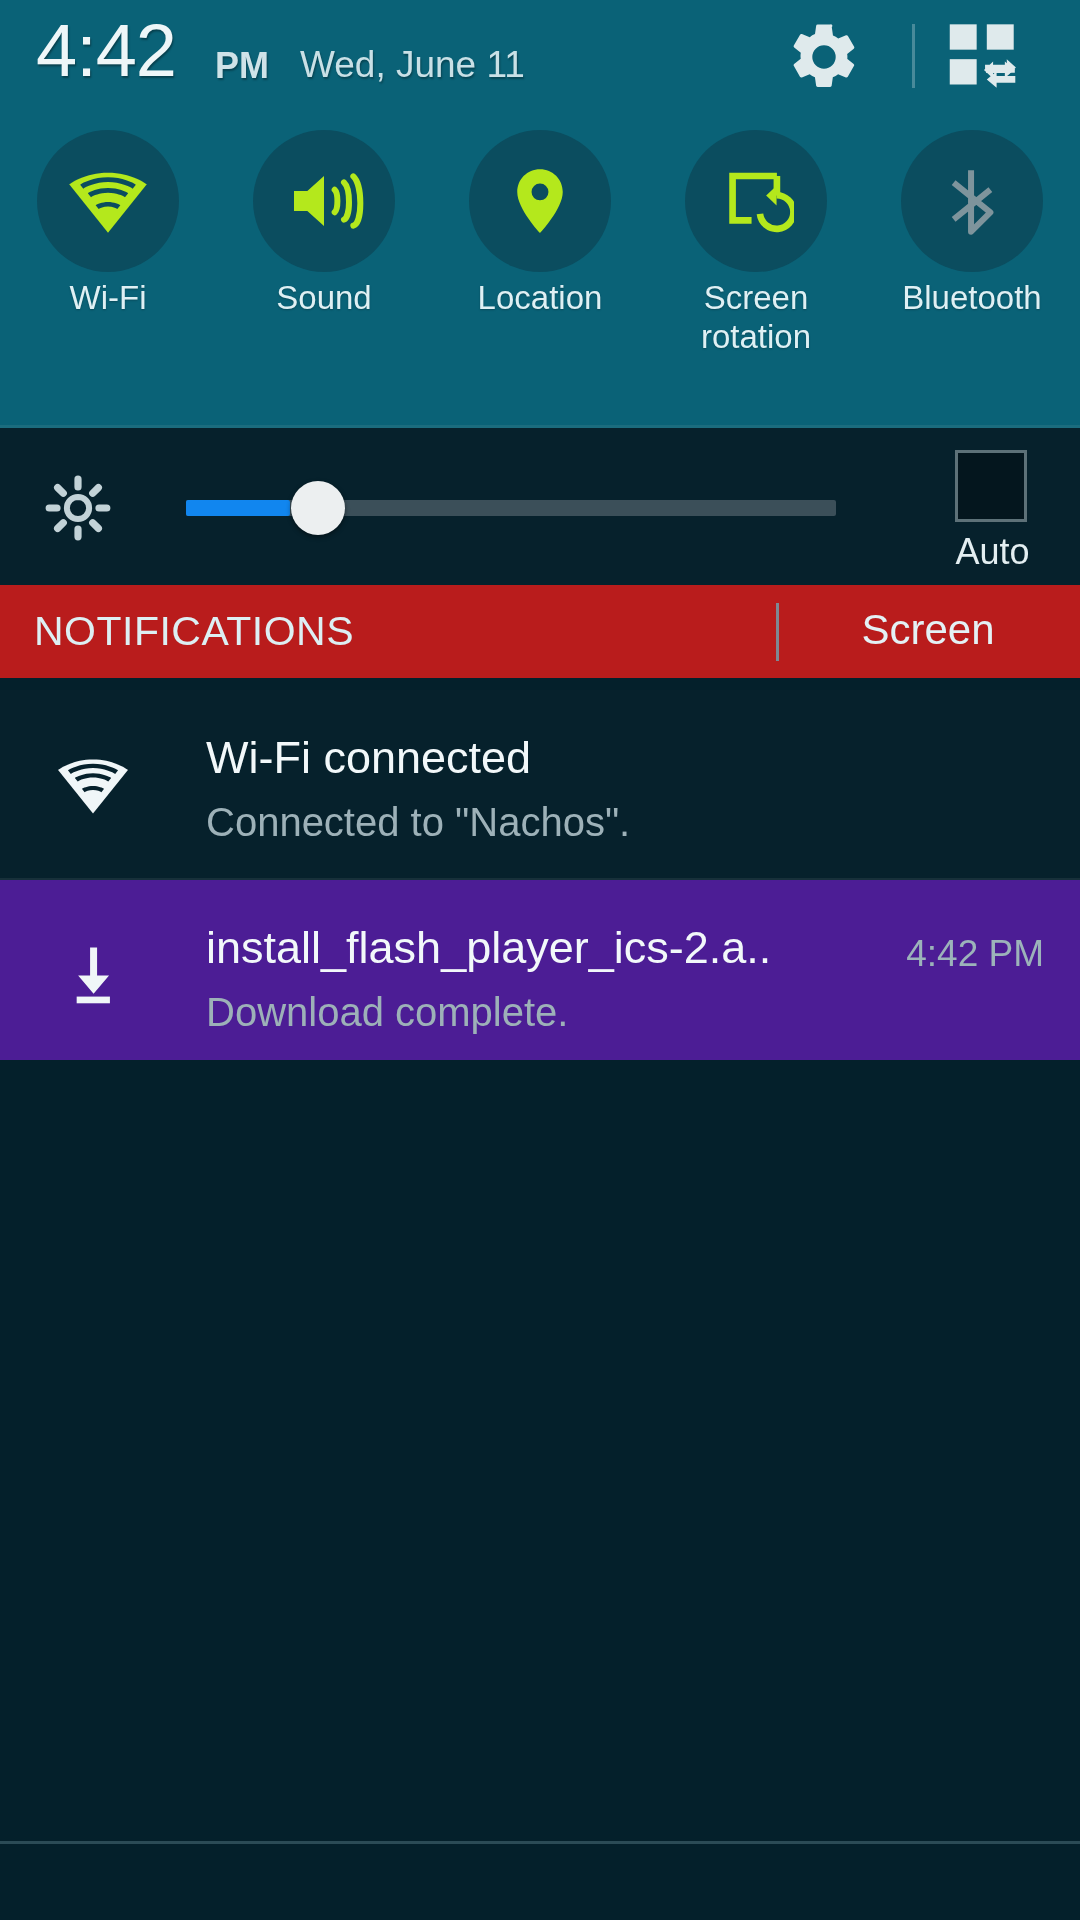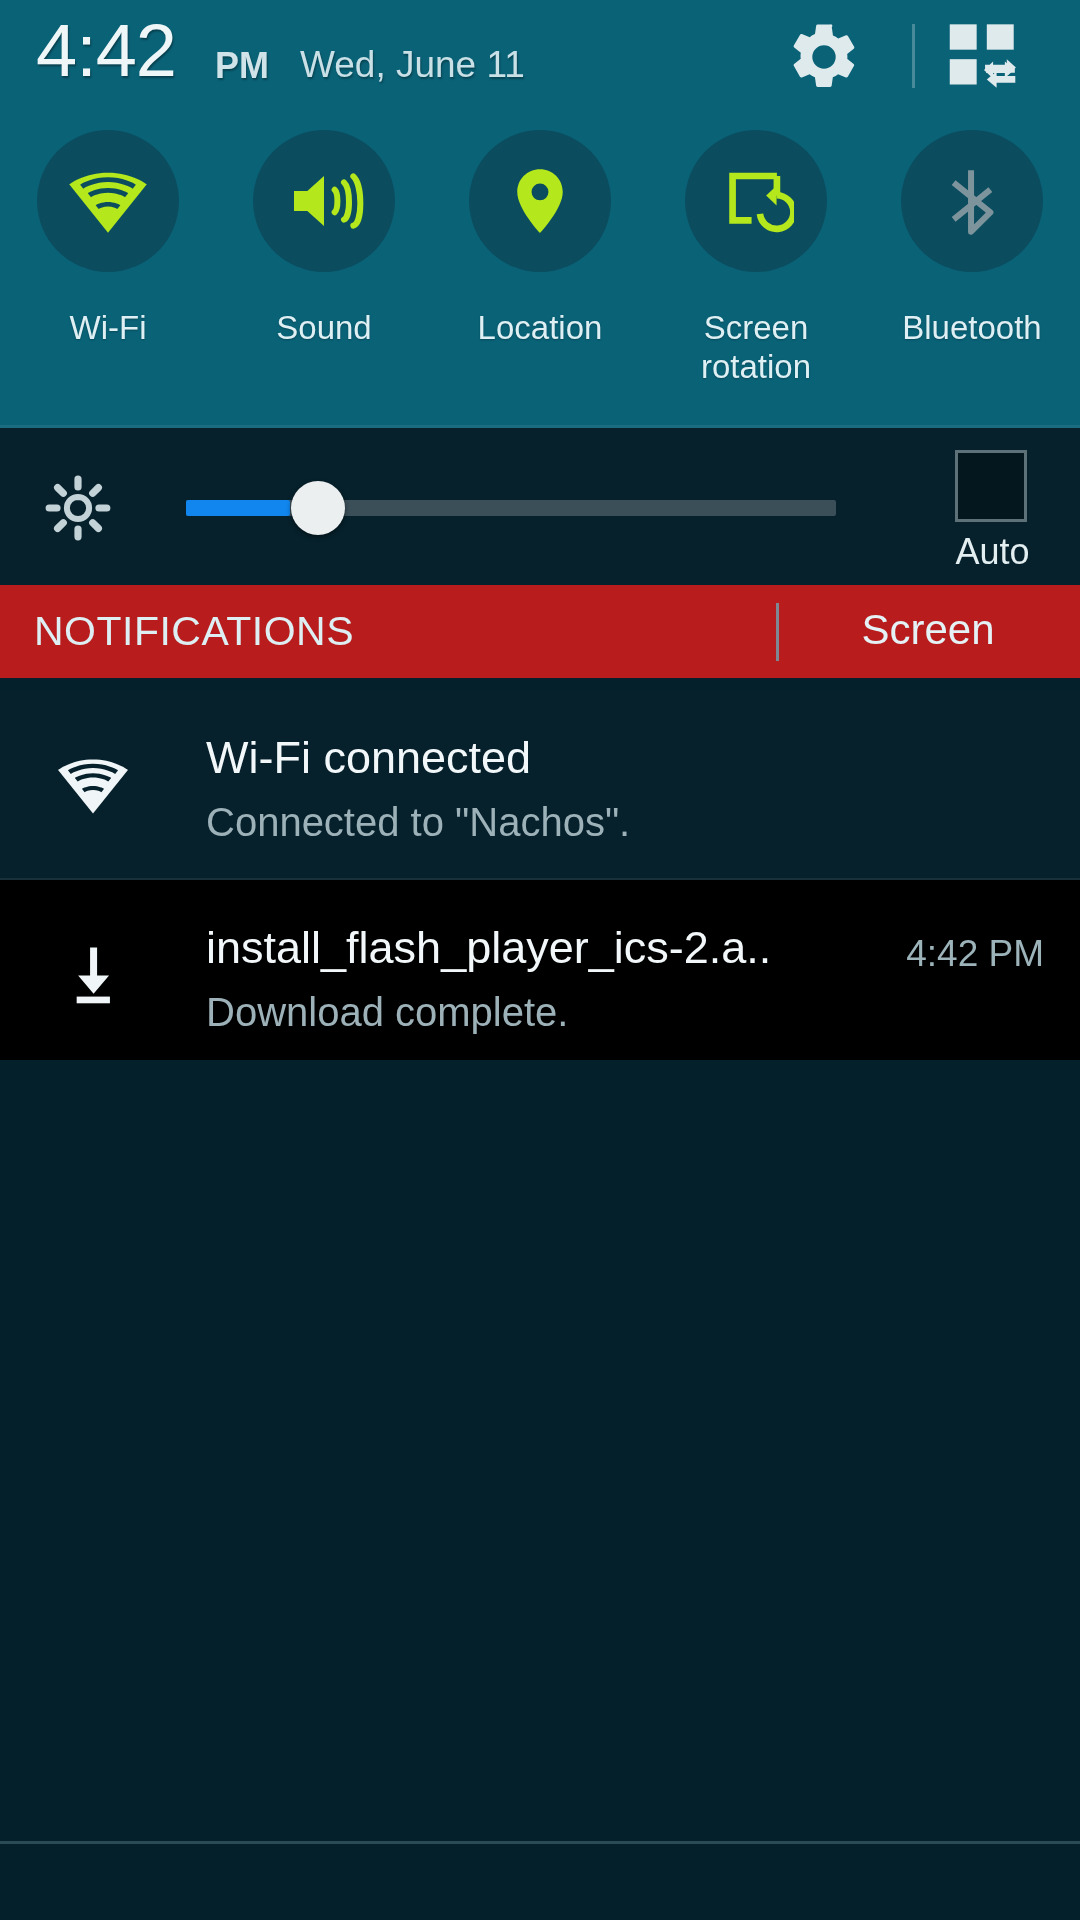--- a/index.html
+++ b/index.html
@@ -105,7 +105,7 @@
   }
   .toggle-circle svg { display: block; }
   .toggle-label {
-    margin-top: 36px;
+    margin-top: 6px;
     font-size: 33px;
     line-height: 39px;
     font-weight: 400;

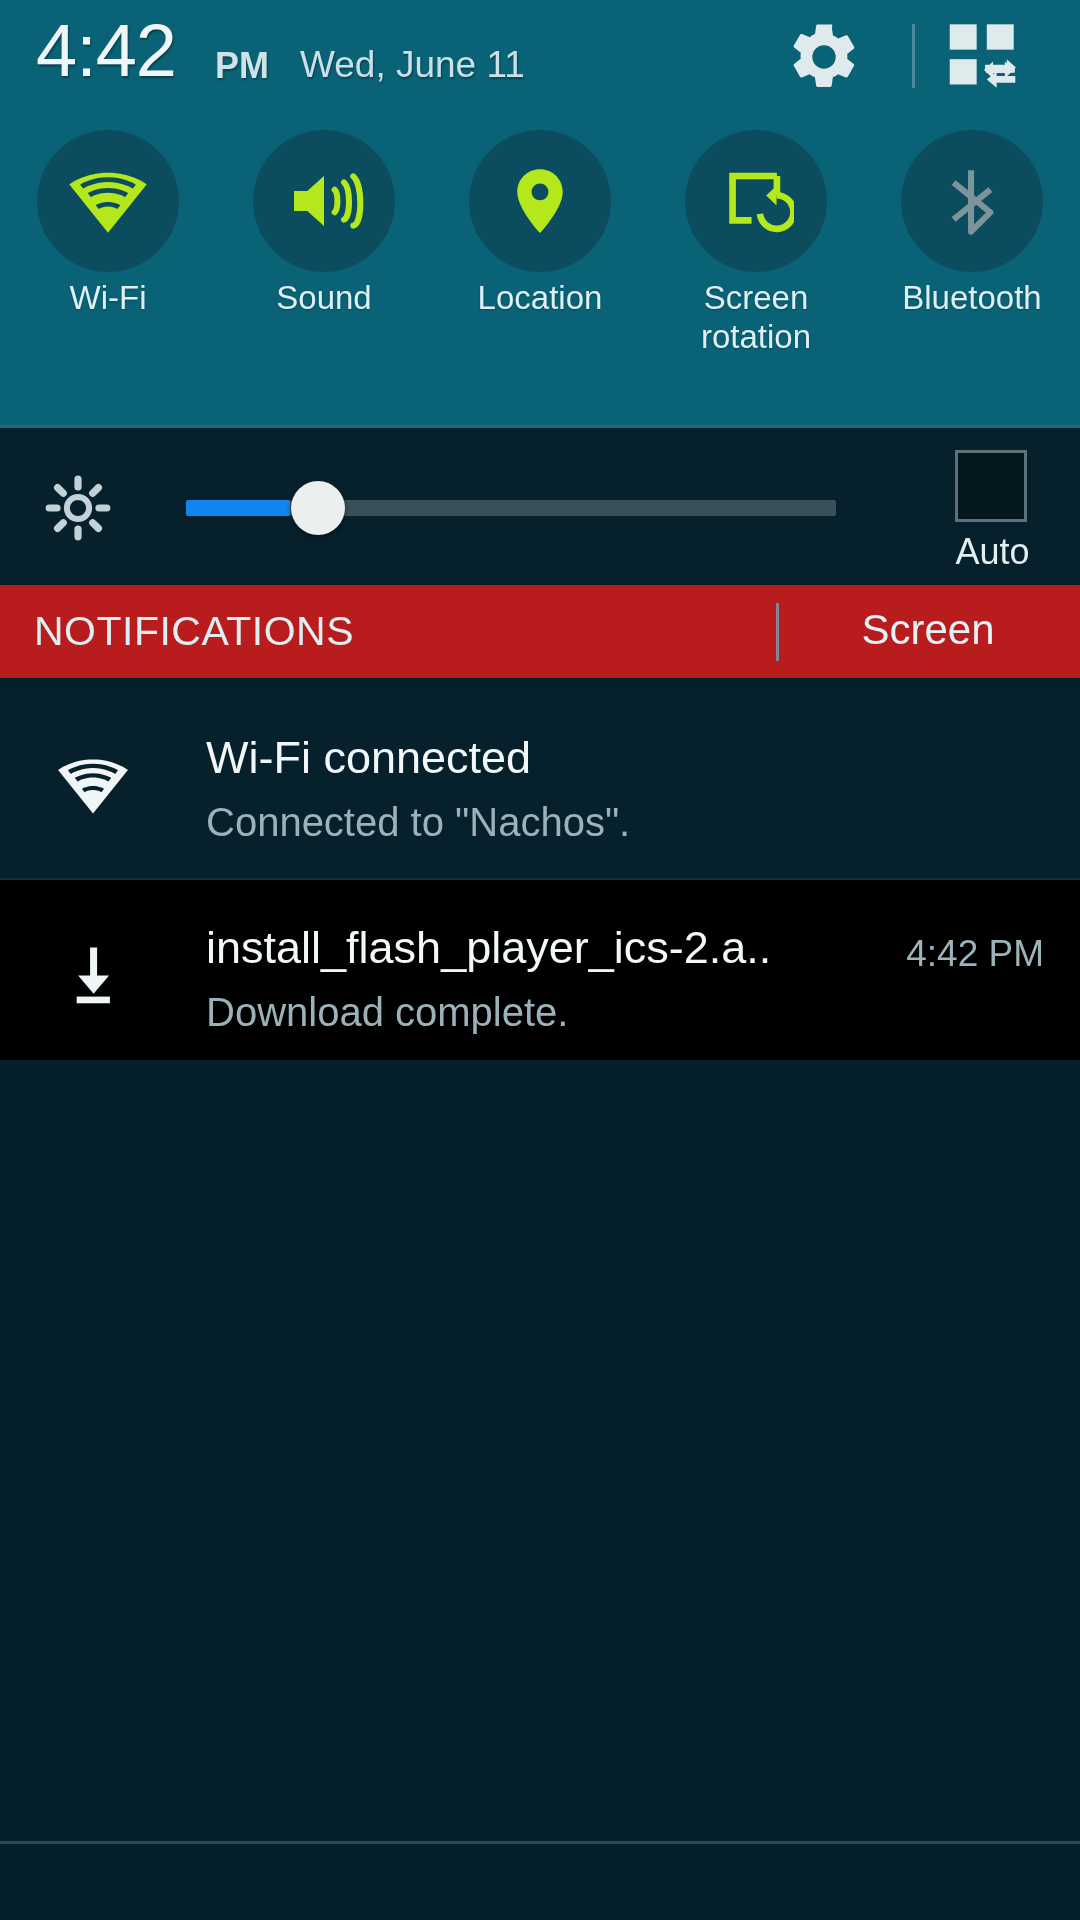--- a/index.html
+++ b/index.html
@@ -235,7 +235,7 @@
     box-sizing: border-box;
   }
   .notif-row.dark   { background: #06212c; }
-  .notif-row.light  { background: #000000; }
+  .notif-row.light  { background: #4c1d95; }
   .notif-row .row-divider {
     position: absolute;
     left: 0; bottom: 0;

